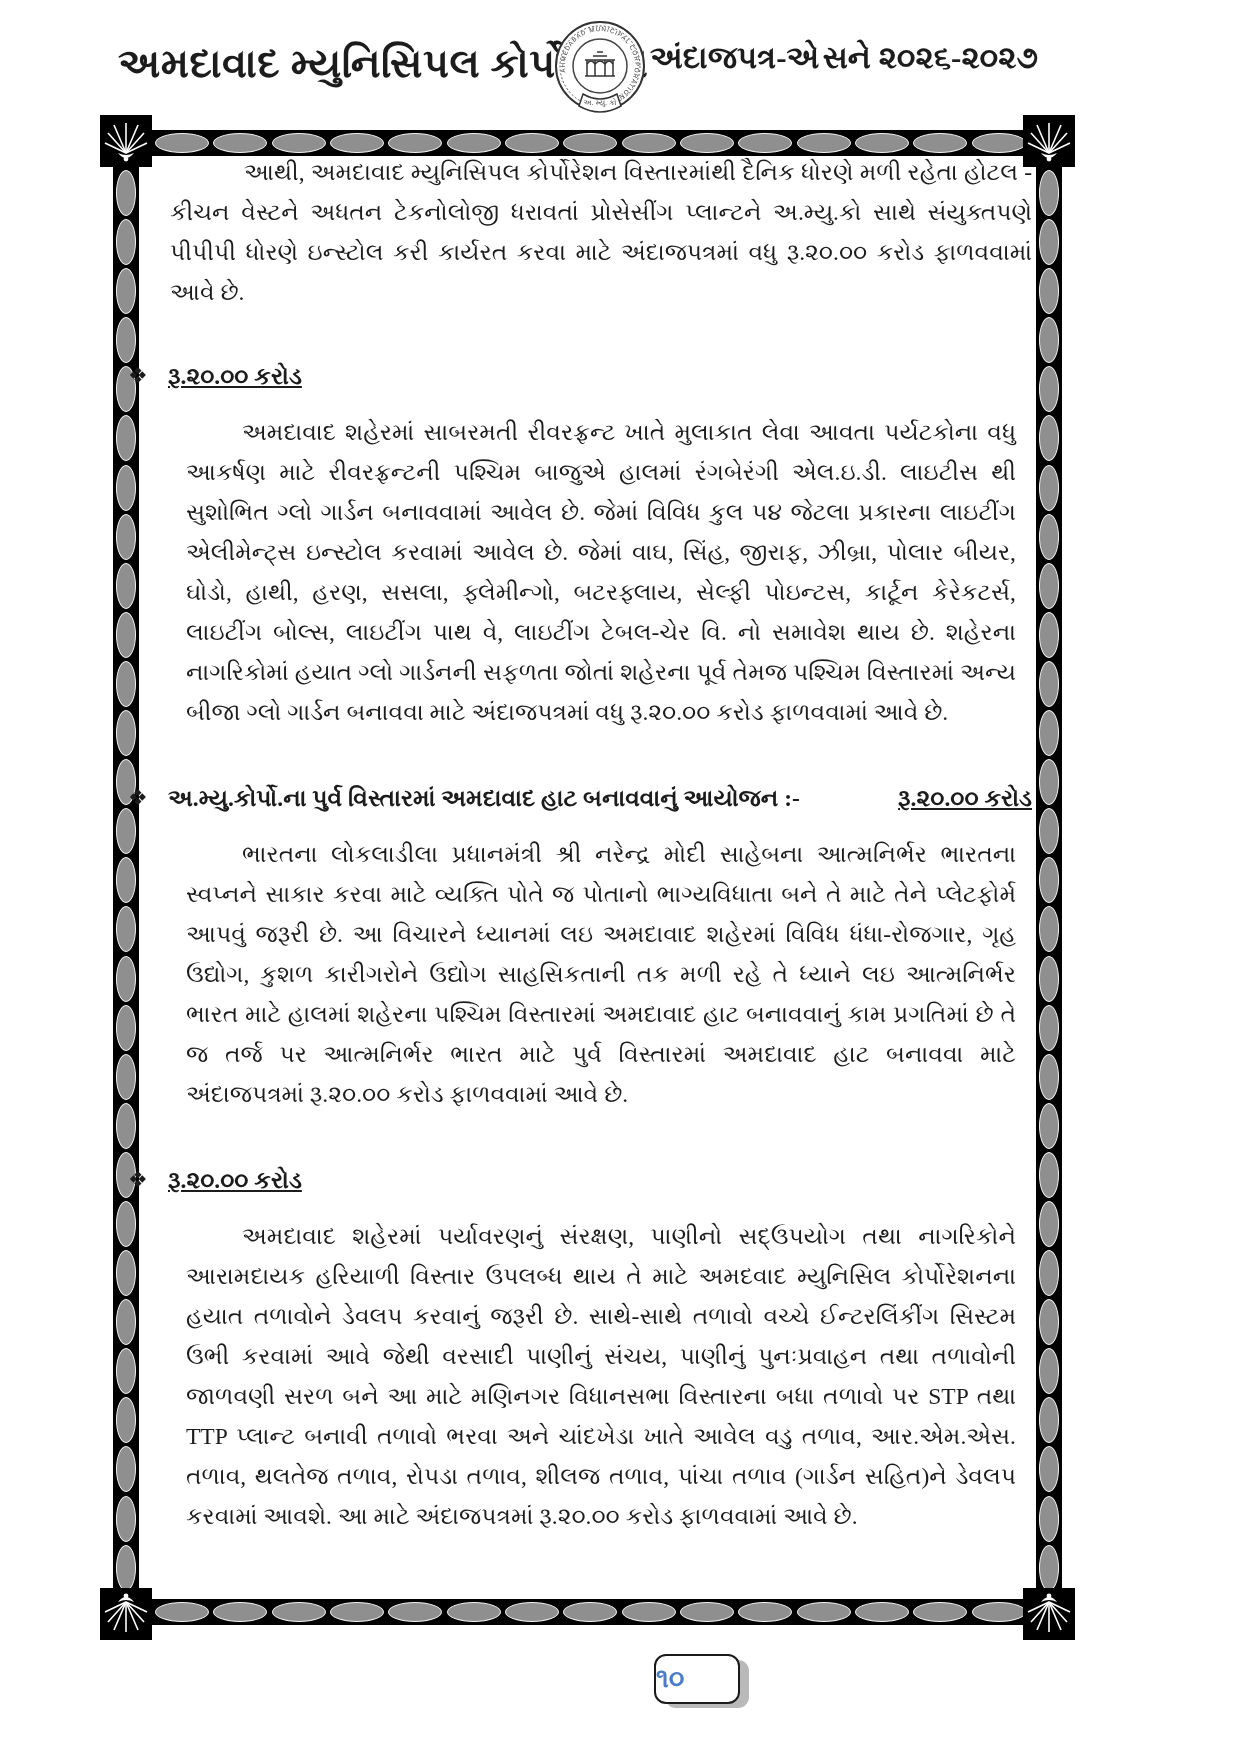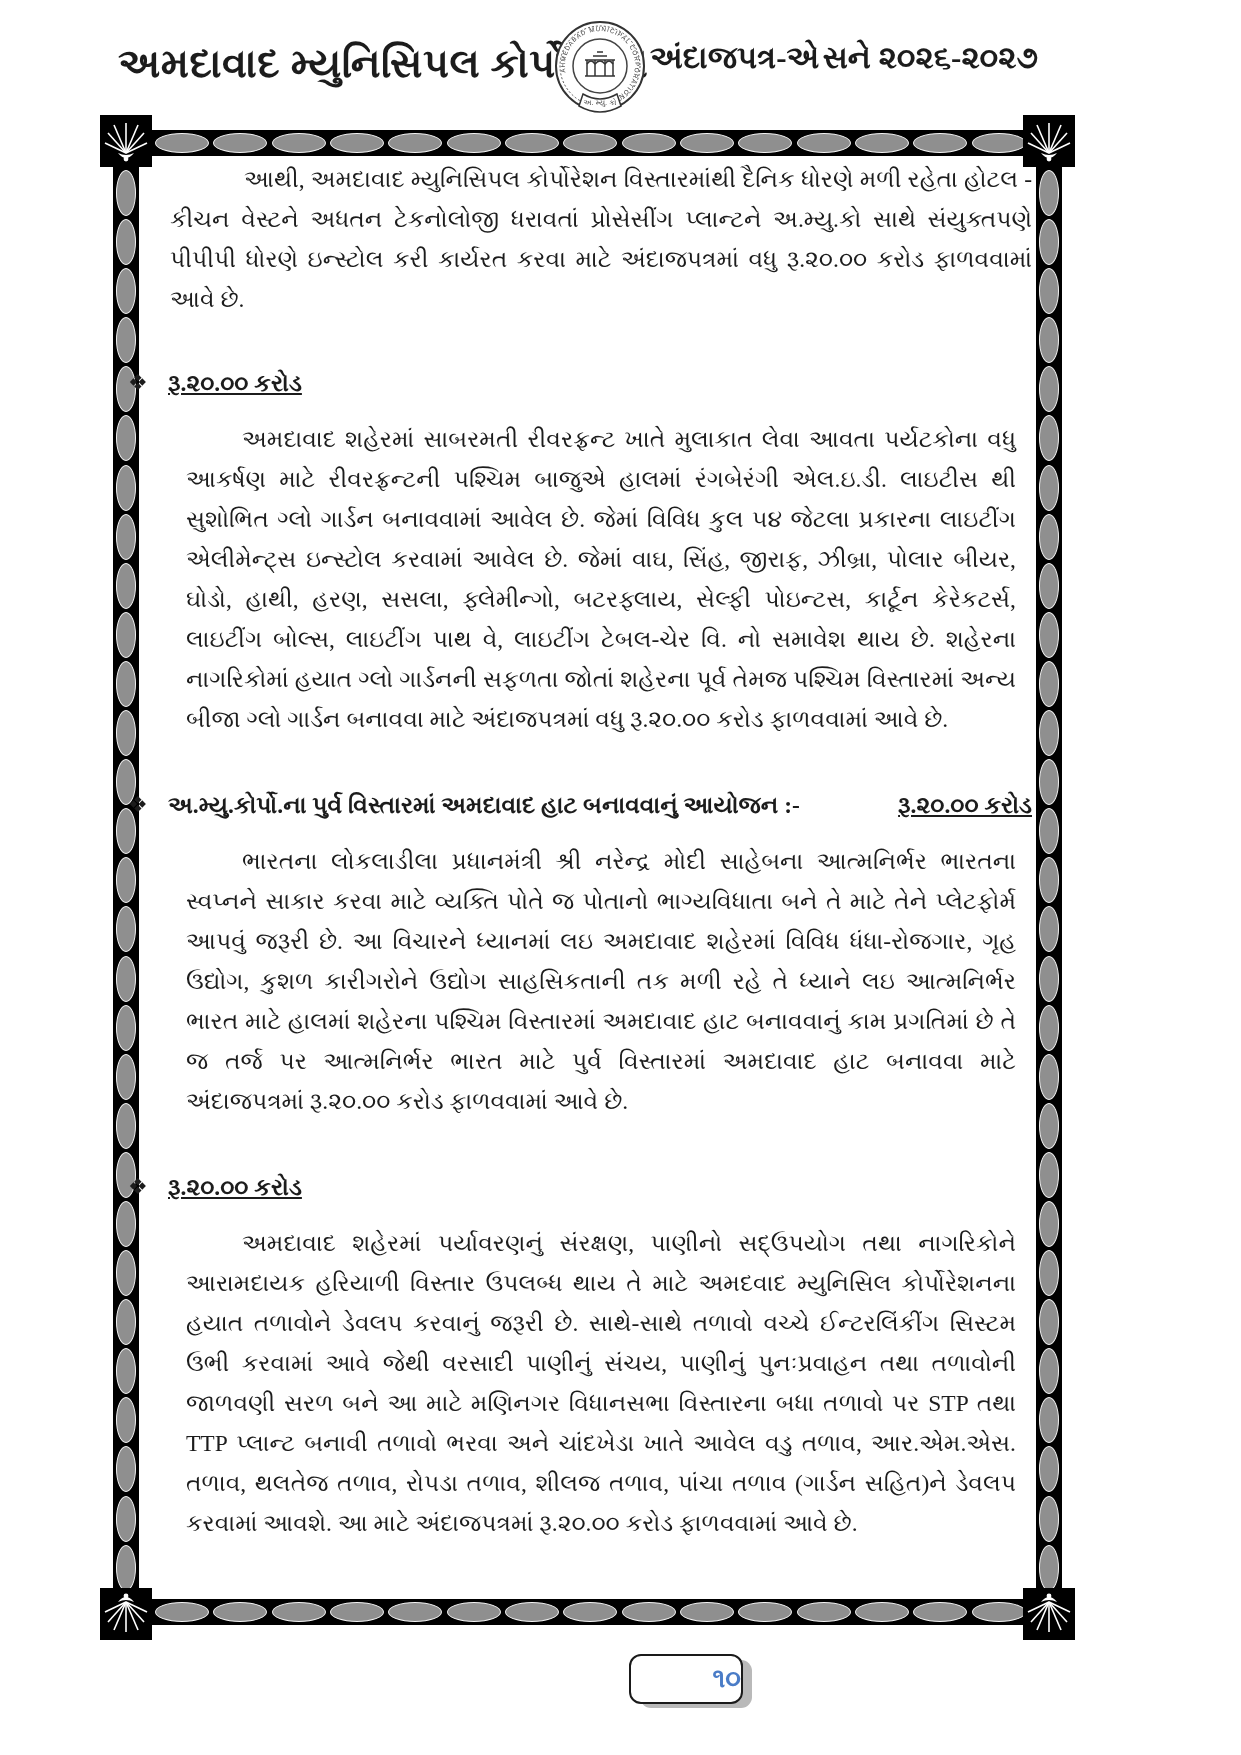--- a/index.html
+++ b/index.html
@@ -36,7 +36,7 @@
   
   .content{position:absolute;left:170px;top:152px;width:862px;
            font-size:23.5px;line-height:40px;text-align:justify;}
-  .intro{text-indent:74px;margin:7px 0 44px 0;}
+  .intro{text-indent:74px;margin:0 0 44px 0;}
   .section{margin-bottom:46px;}
   .sec-head{display:flex;align-items:flex-start;font-weight:bold;margin-bottom:4px;}
   .sec-marker{flex:0 0 40px;margin-left:-42px;font-size:22px;}

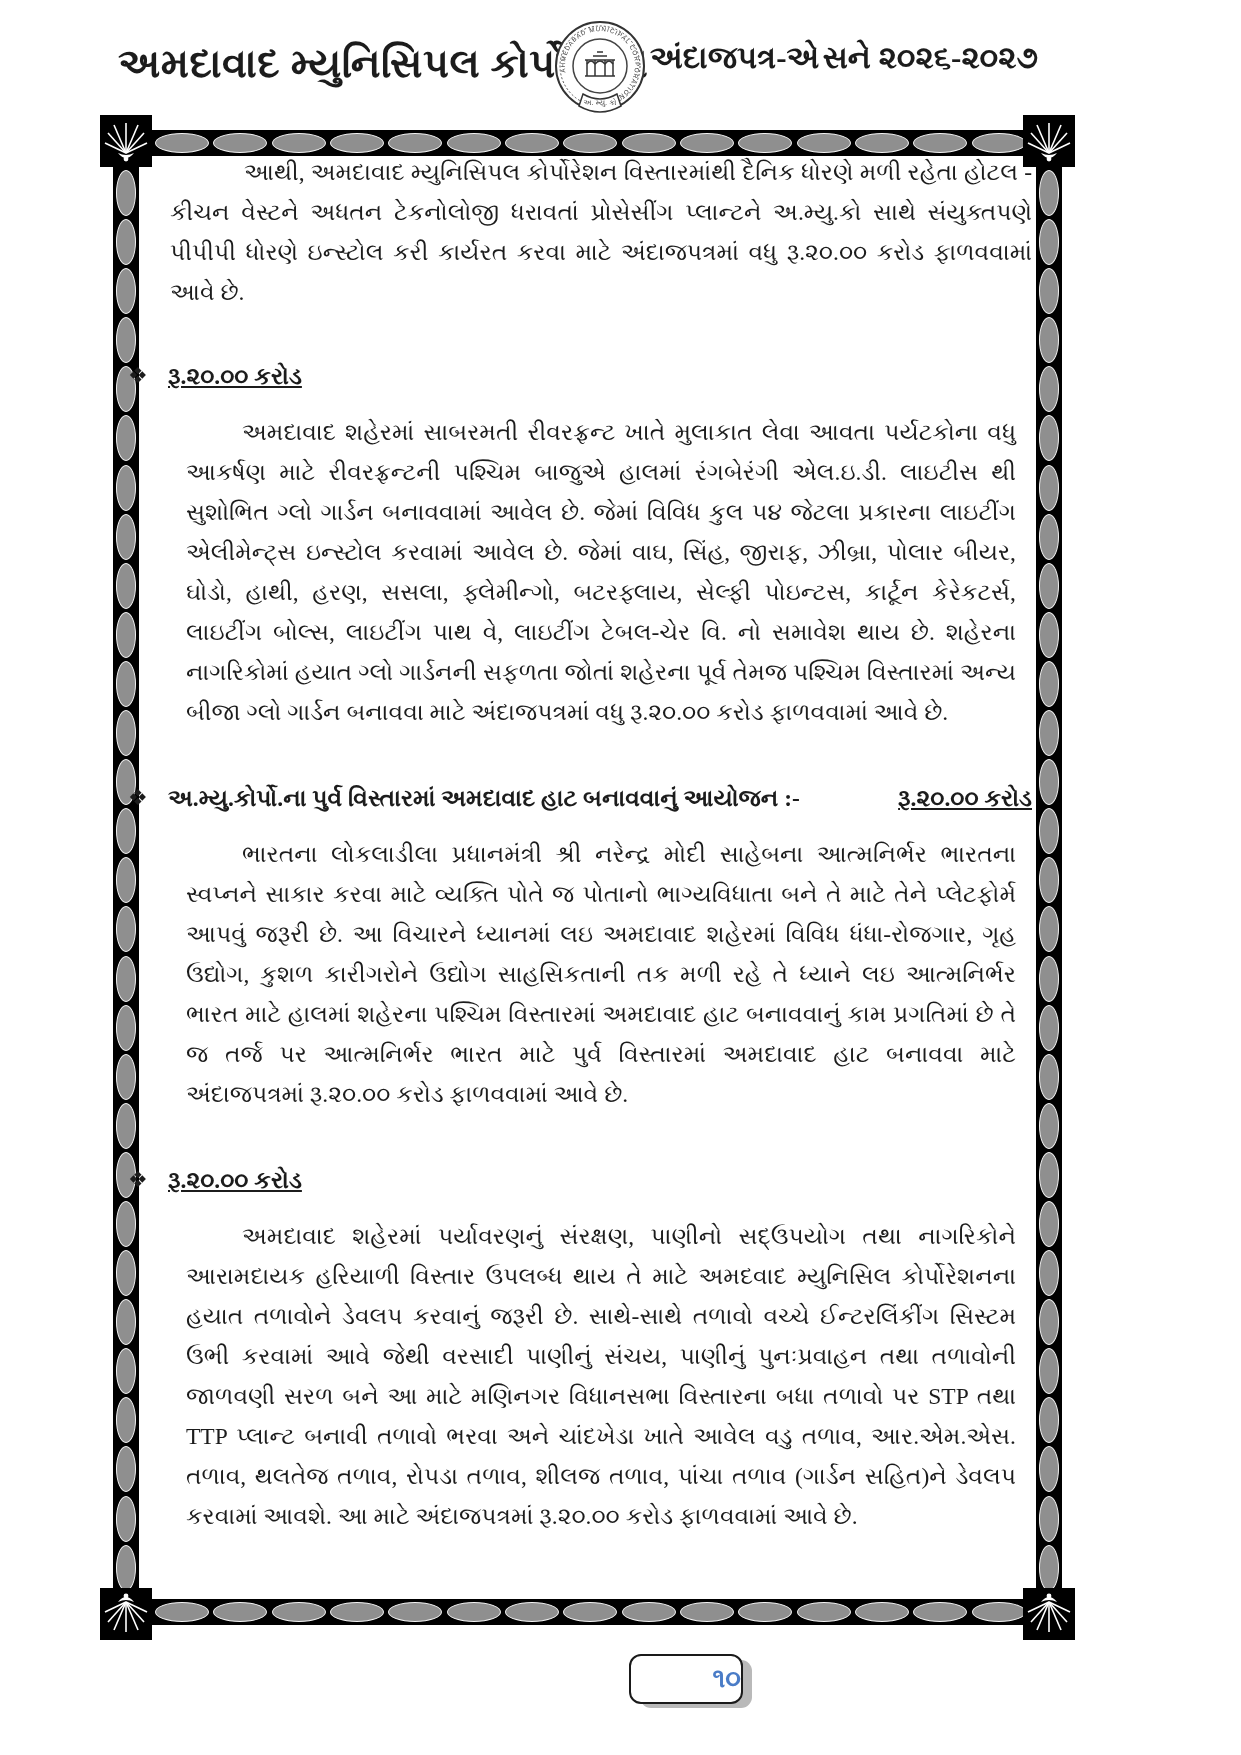--- a/index.html
+++ b/index.html
@@ -45,11 +45,11 @@
   .sec-body{text-indent:56px;margin:16px;}
   
   .pagebox{
-    position:absolute;left:629px;top:1654px;width:82px;height:46px;
+    position:absolute;left:654px;top:1654px;width:82px;height:46px;
     background:#fff;border:2.5px solid #1a1a1a;border-radius:12px;
     box-shadow:10px 5px 0 -1px #b9b9b9;
-    display:flex;align-items:center;justify-content:flex-end;
-    font-size:26px;font-weight:bold;color:#4a7cc7;padding-left:28px;
+    display:flex;align-items:center;justify-content:flex-start;
+    font-size:26px;font-weight:bold;color:#4a7cc7;
   }
   svg text{font-family:"Liberation Sans",sans-serif;}
 </style>

